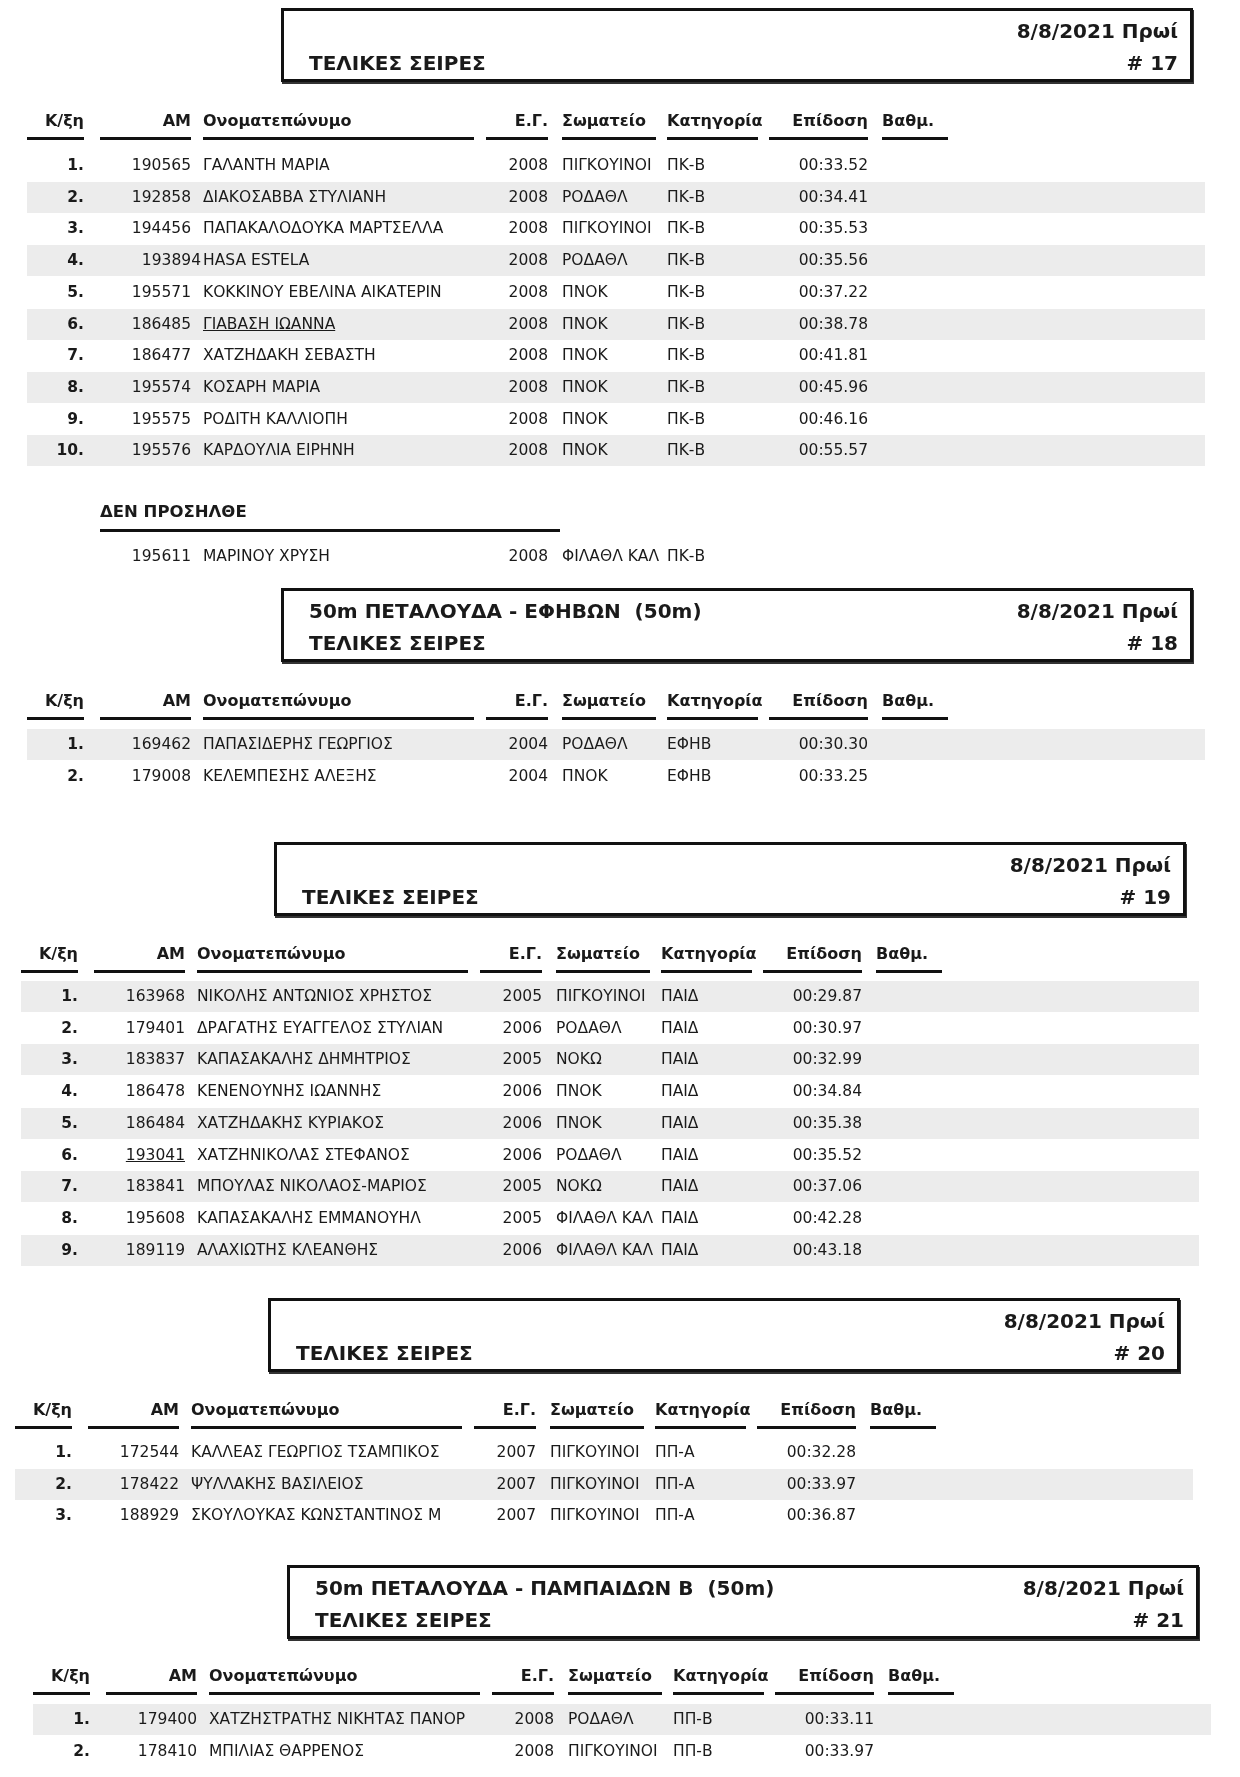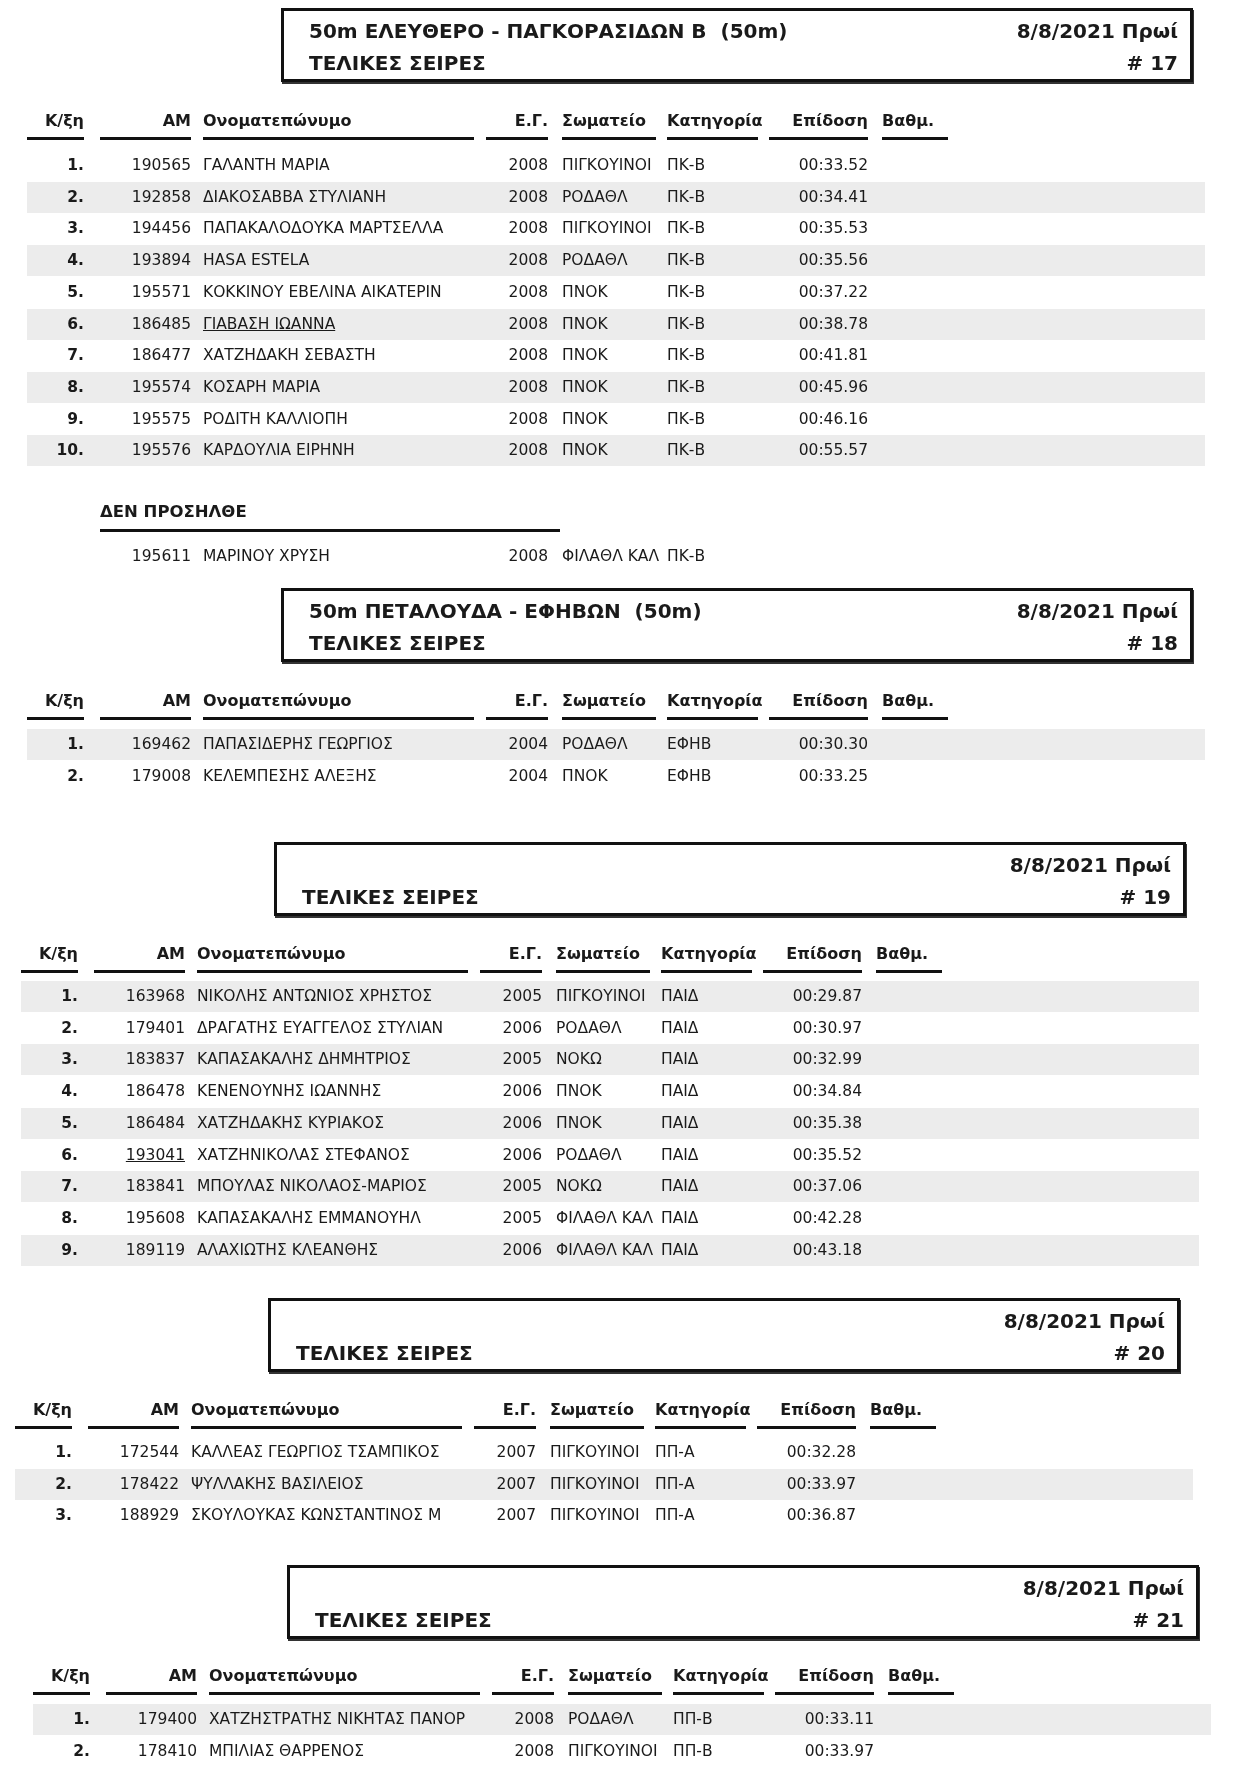--- a/index.html
+++ b/index.html
@@ -30,7 +30,6 @@
 <div id="doc">
     <div class="section" style="top: 0px;">
       <div class="ev-box" style="left: 281px; top: 8px; width: 912px;">
-        <div class="ev-title">50m ΕΛΕΥΘΕΡΟ - ΠΑΓΚΟΡΑΣΙΔΩΝ Β  (50m)</div>
         <div class="ev-sub">ΤΕΛΙΚΕΣ ΣΕΙΡΕΣ</div>
         <div class="ev-date">8/8/2021 Πρωί</div>
         <div class="ev-num"># 17</div>

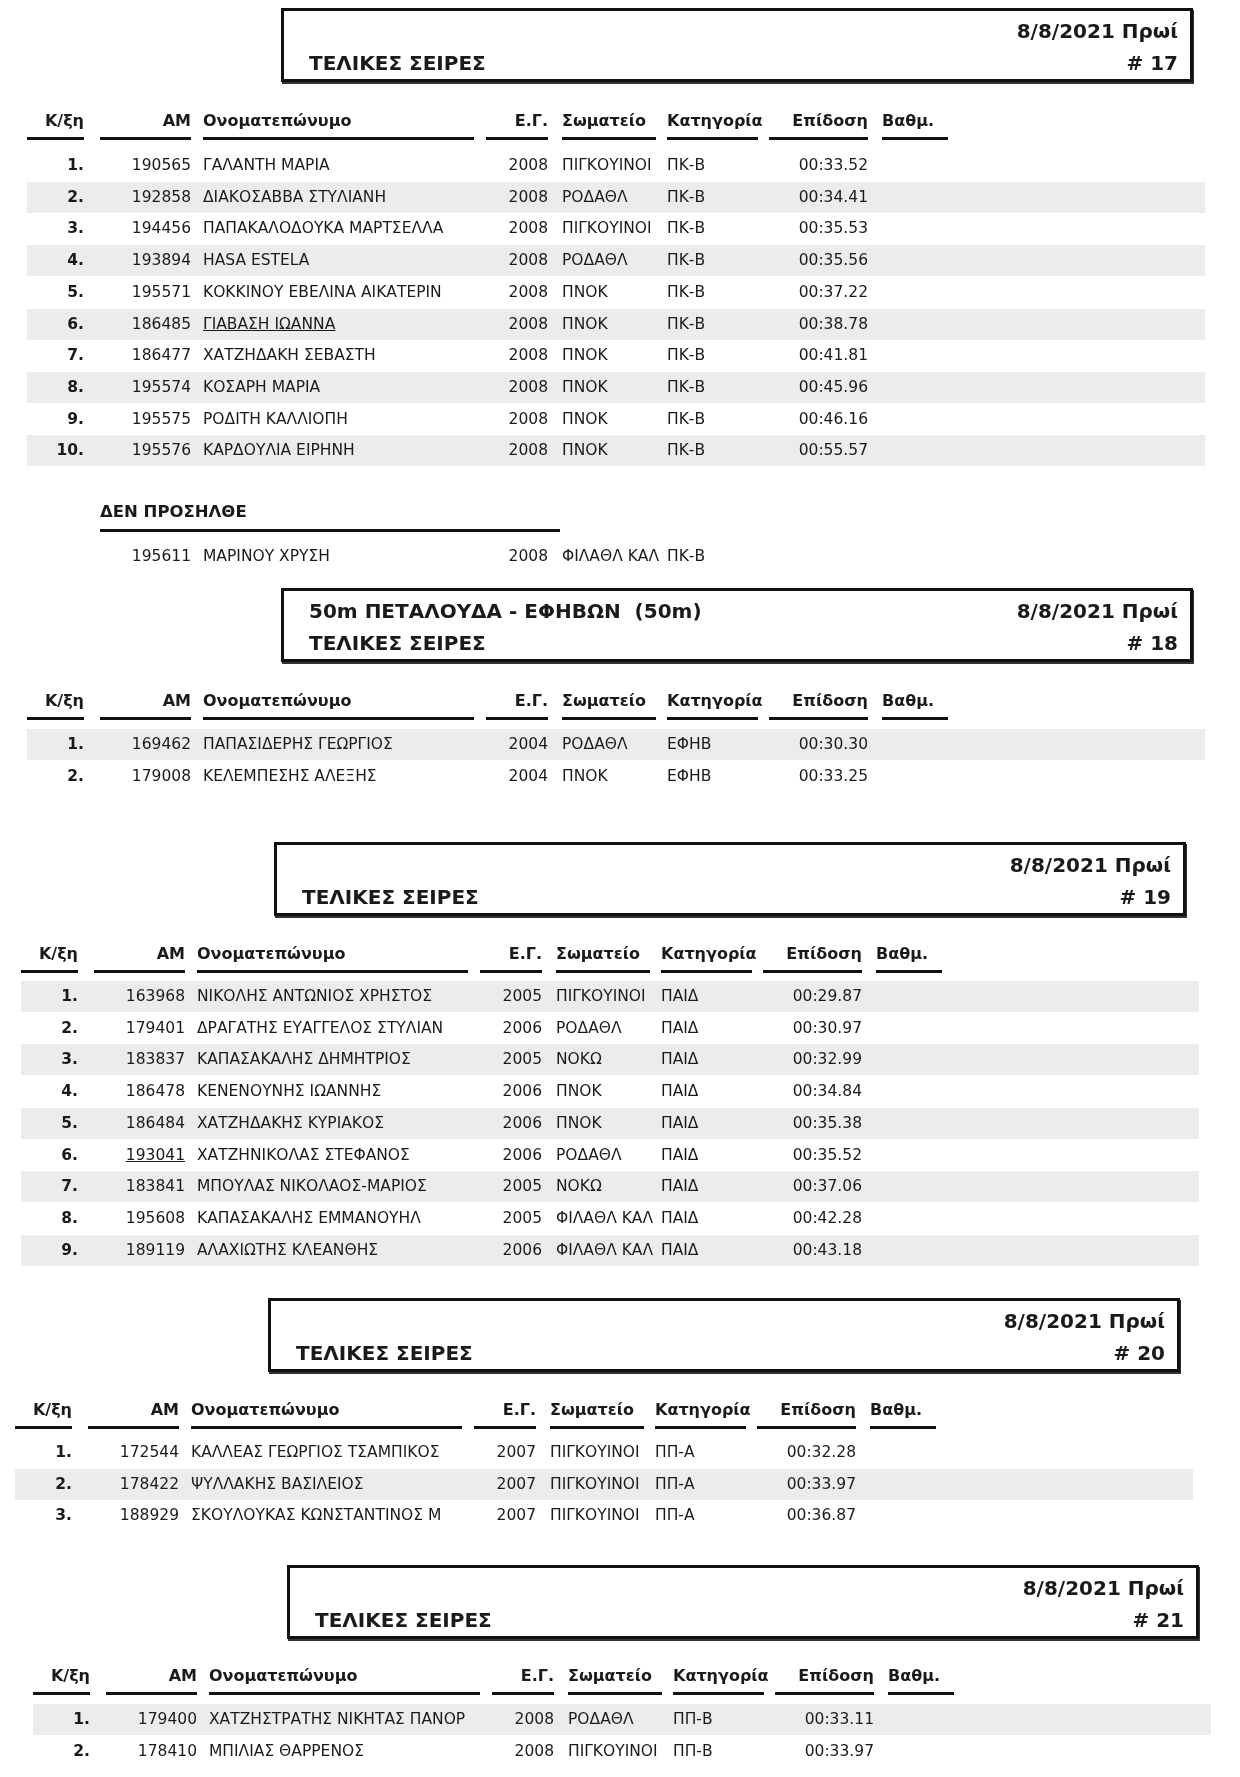--- a/index.html
+++ b/index.html
@@ -76,7 +76,7 @@
       </div>
       <div class="row shade" style="top: 245.1px; left: 27px;">
         <div class="cell rank" style="left: 3px; width: 54px;">4.</div>
-        <div class="cell r" style="left: 73px; width: 91px;">193894</div>
+        <div class="cell r" style="left: 83px; width: 91px;">193894</div>
         <div class="cell " style="left: 176px; width: 275px;">HASA ESTELA</div>
         <div class="cell r" style="left: 459px; width: 62px;">2008</div>
         <div class="cell " style="left: 535px; width: 104px;">ΡΟΔΑΘΛ</div>

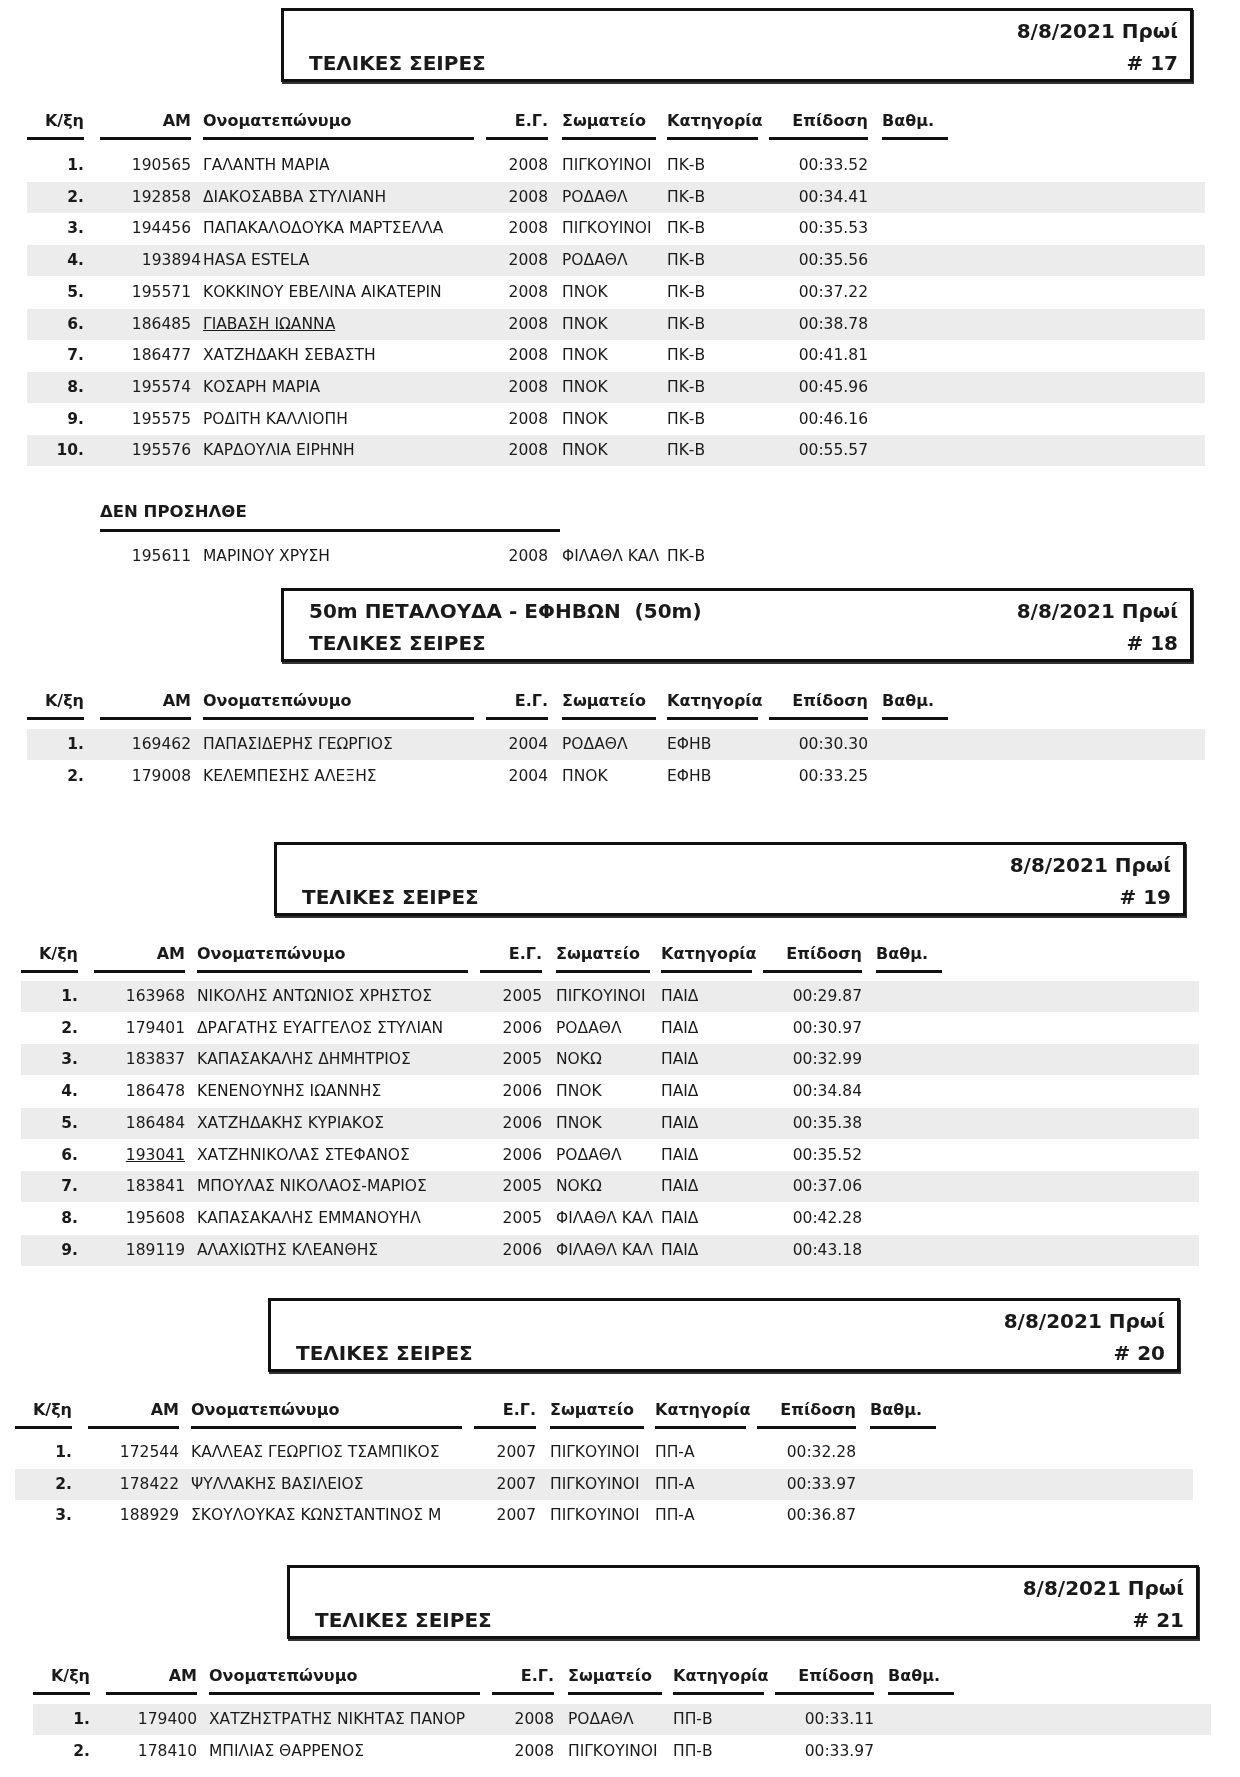--- a/index.html
+++ b/index.html
@@ -347,6 +347,7 @@
     </div>
     <div class="section" style="top: 0px;">
       <div class="ev-box" style="left: 287px; top: 1565px; width: 912px;">
+        <div class="ev-title">50m ΠΕΤΑΛΟΥΔΑ - ΠΑΜΠΑΙΔΩΝ Β  (50m)</div>
         <div class="ev-sub">ΤΕΛΙΚΕΣ ΣΕΙΡΕΣ</div>
         <div class="ev-date">8/8/2021 Πρωί</div>
         <div class="ev-num"># 21</div>

